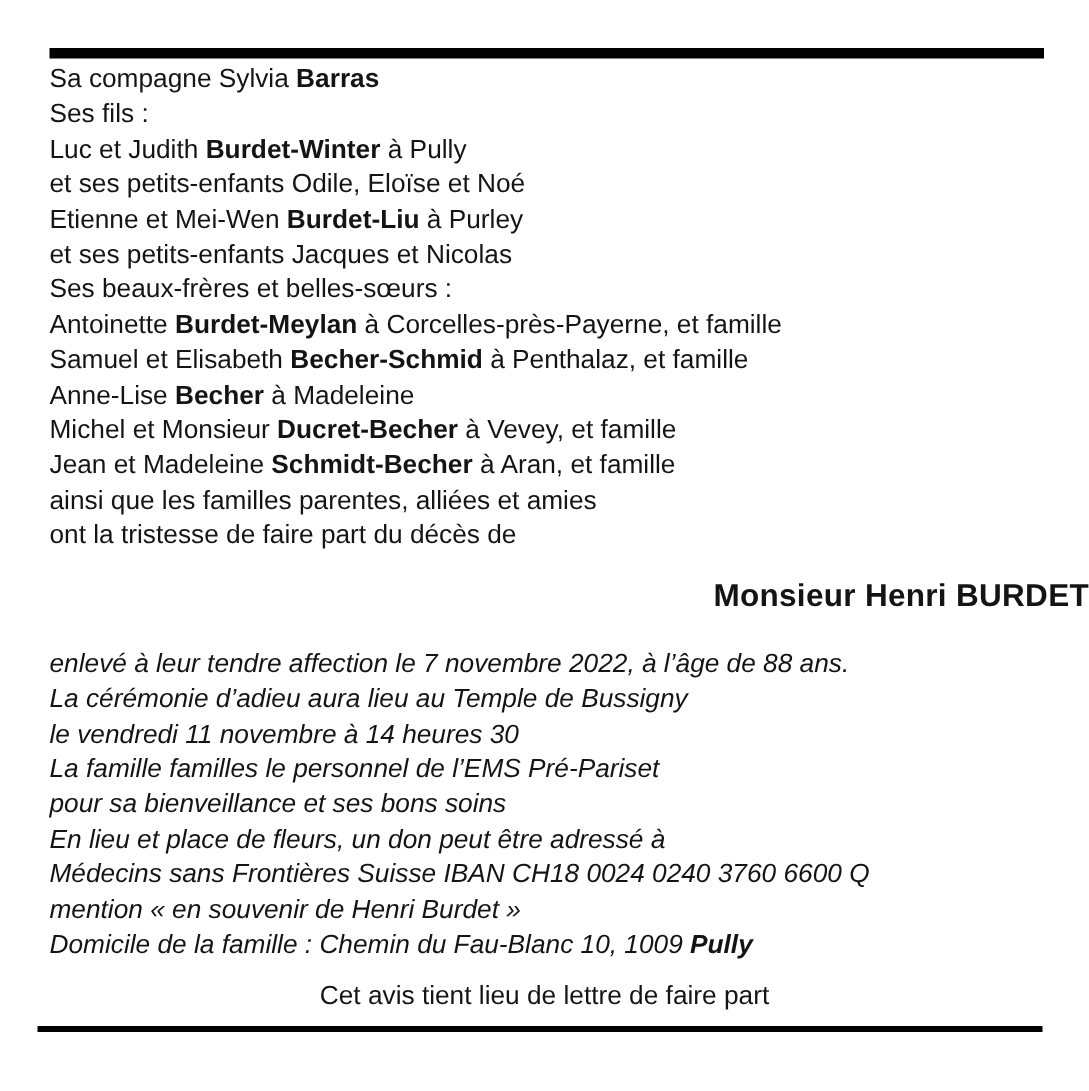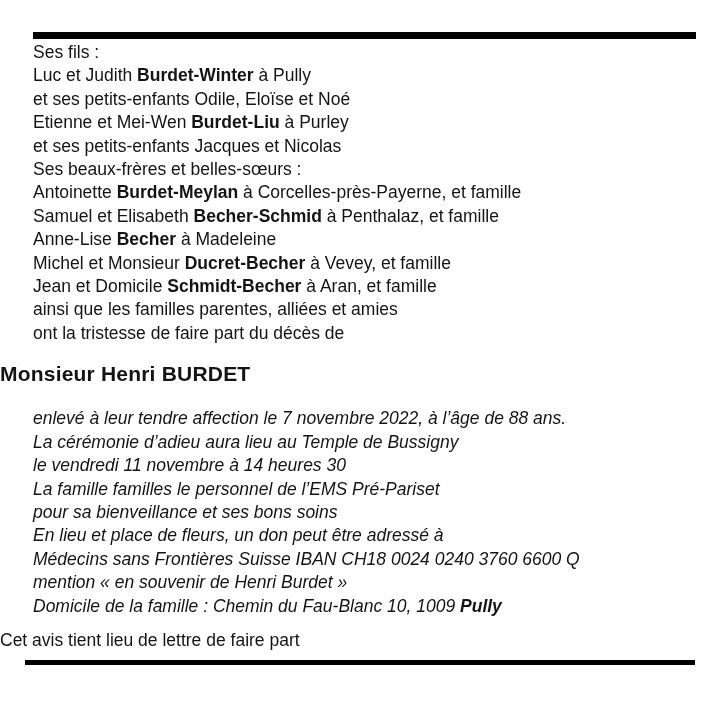--- a/index.html
+++ b/index.html
@@ -53,6 +53,7 @@
   <div class="top-rule"></div>
 
   <div class="family-lines">
+      <div class="line"><span>Sa compagne Sylvia </span><span class="b">Barras</span></div>
       <div class="line"><span>Ses fils :</span></div>
       <div class="line"><span>Luc et Judith </span><span class="b">Burdet-Winter</span><span> à Pully</span></div>
       <div class="line"><span>et ses petits-enfants Odile, Eloïse et Noé</span></div>

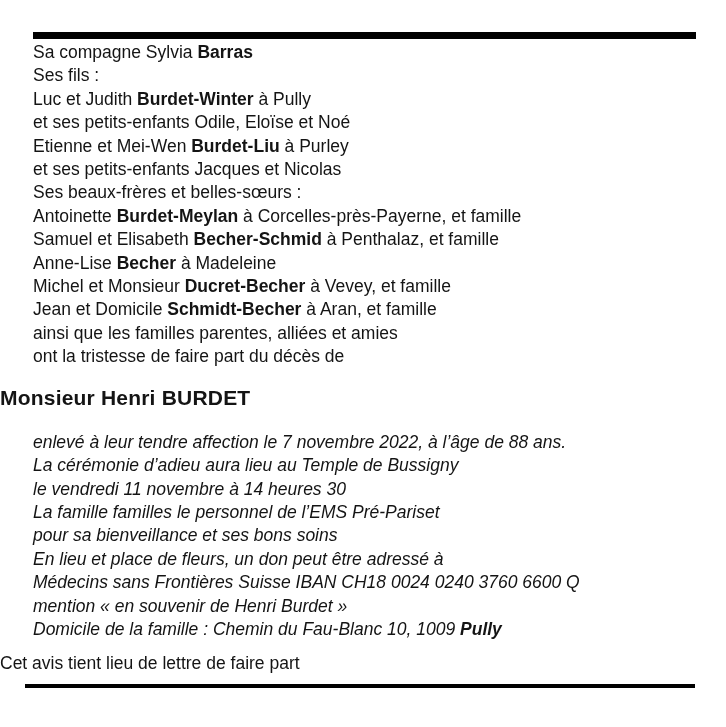--- a/index.html
+++ b/index.html
@@ -64,7 +64,7 @@
       <div class="line"><span>Samuel et Elisabeth </span><span class="b">Becher-Schmid</span><span> à Penthalaz, et famille</span></div>
       <div class="line"><span>Anne-Lise </span><span class="b">Becher</span><span> à Madeleine</span></div>
       <div class="line"><span>Michel et Monsieur </span><span class="b">Ducret-Becher</span><span> à Vevey, et famille</span></div>
-      <div class="line"><span>Jean et Domicile </span><span class="b">Schmidt-Becher</span><span> à Aran, et famille</span></div>
+      <div class="line"><span>Jean et Madeleine </span><span class="b">Schmidt-Becher</span><span> à Aran, et famille</span></div>
       <div class="line"><span>ainsi que les familles parentes, alliées et amies</span></div>
       <div class="line"><span>ont la tristesse de faire part du décès de</span></div>
     </div>

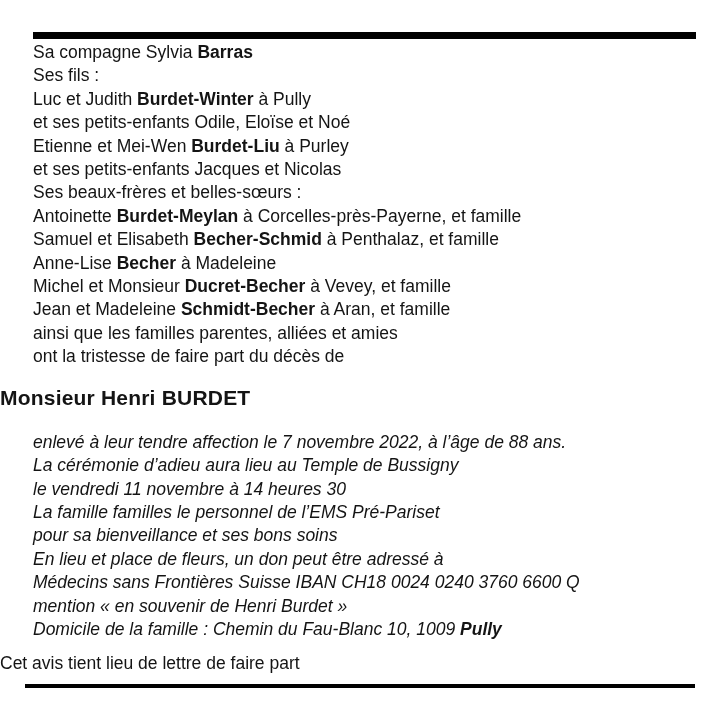--- a/index.html
+++ b/index.html
@@ -29,7 +29,7 @@
     font-size: 21px;
     line-height: 26px;
     font-weight: bold;
-    text-align: left;
+    text-align: right;
     letter-spacing: 0.2px;
   }
   .ceremony-lines {

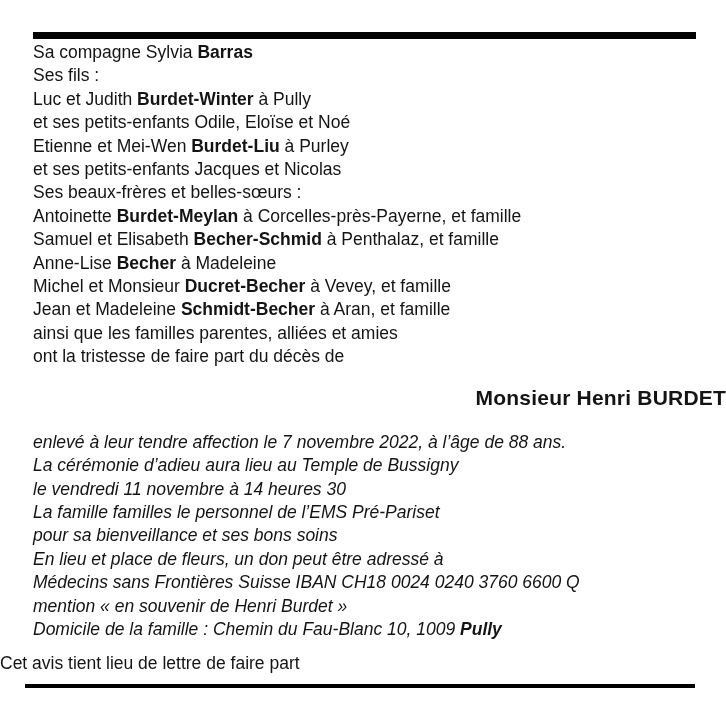--- a/index.html
+++ b/index.html
@@ -38,6 +38,7 @@
   }
   .closing-line {
     margin: 11px 0 0 0;
+    text-align: center;
   }
   .bottom-rule {
     margin: 8px 31px 0 25px;

